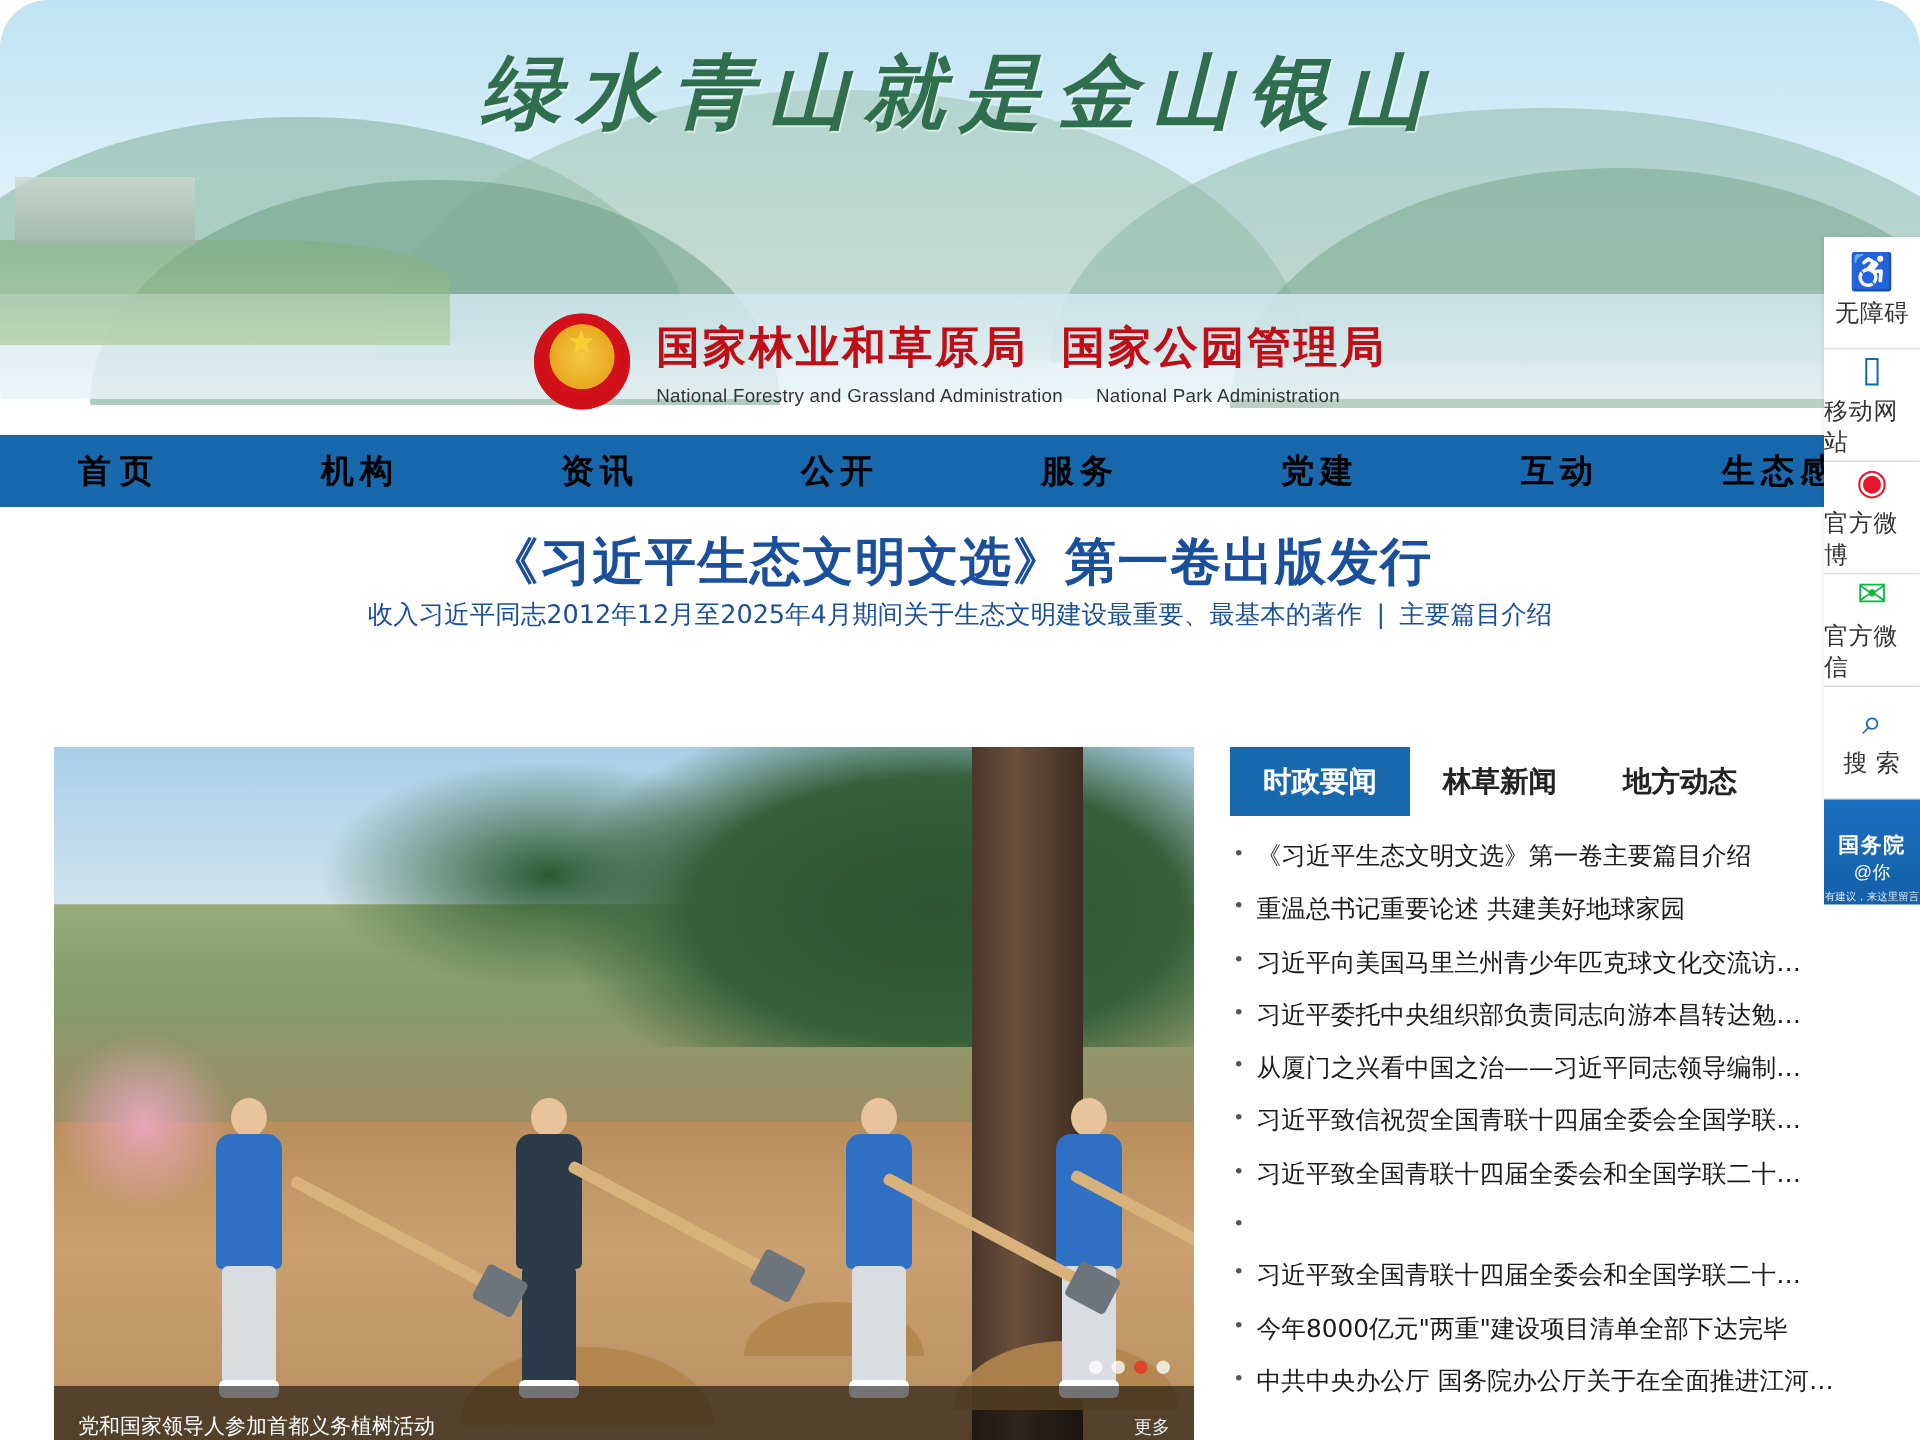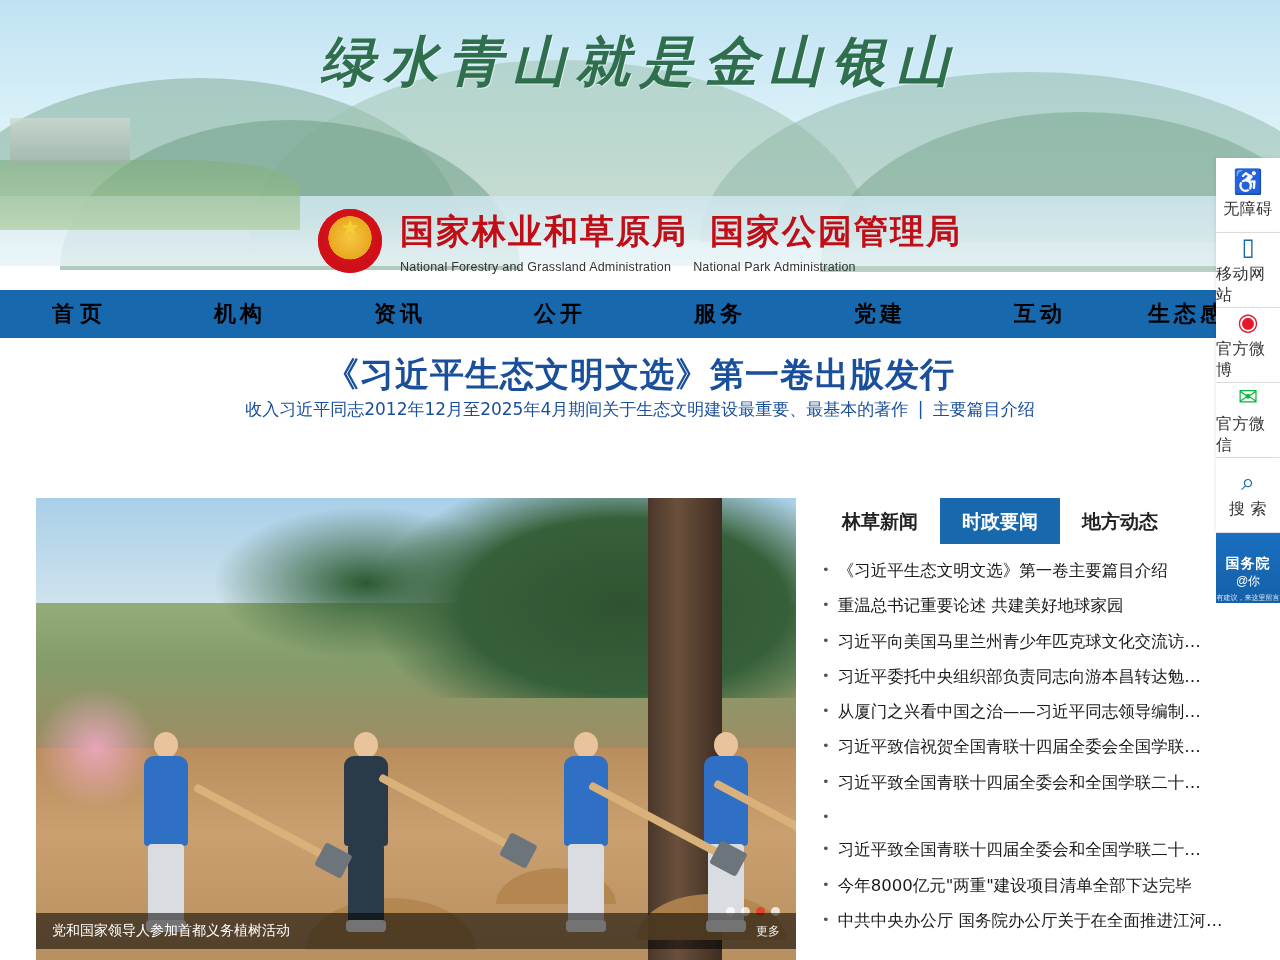--- a/index.html
+++ b/index.html
@@ -18,6 +18,7 @@
       linear-gradient(to bottom, rgba(255,255,255,0) 55%, rgba(255,255,255,0.96) 86%, #fff 100%),
       linear-gradient(to bottom, #bfe2f2 0%, #d6eef7 35%, #e8f4f8 60%, #f3f9fb 100%);
     overflow:hidden;
+    border-radius:32px;
   }
   .mtn {
     position:absolute; border-radius:50% 50% 0 0 / 100% 100% 0 0;

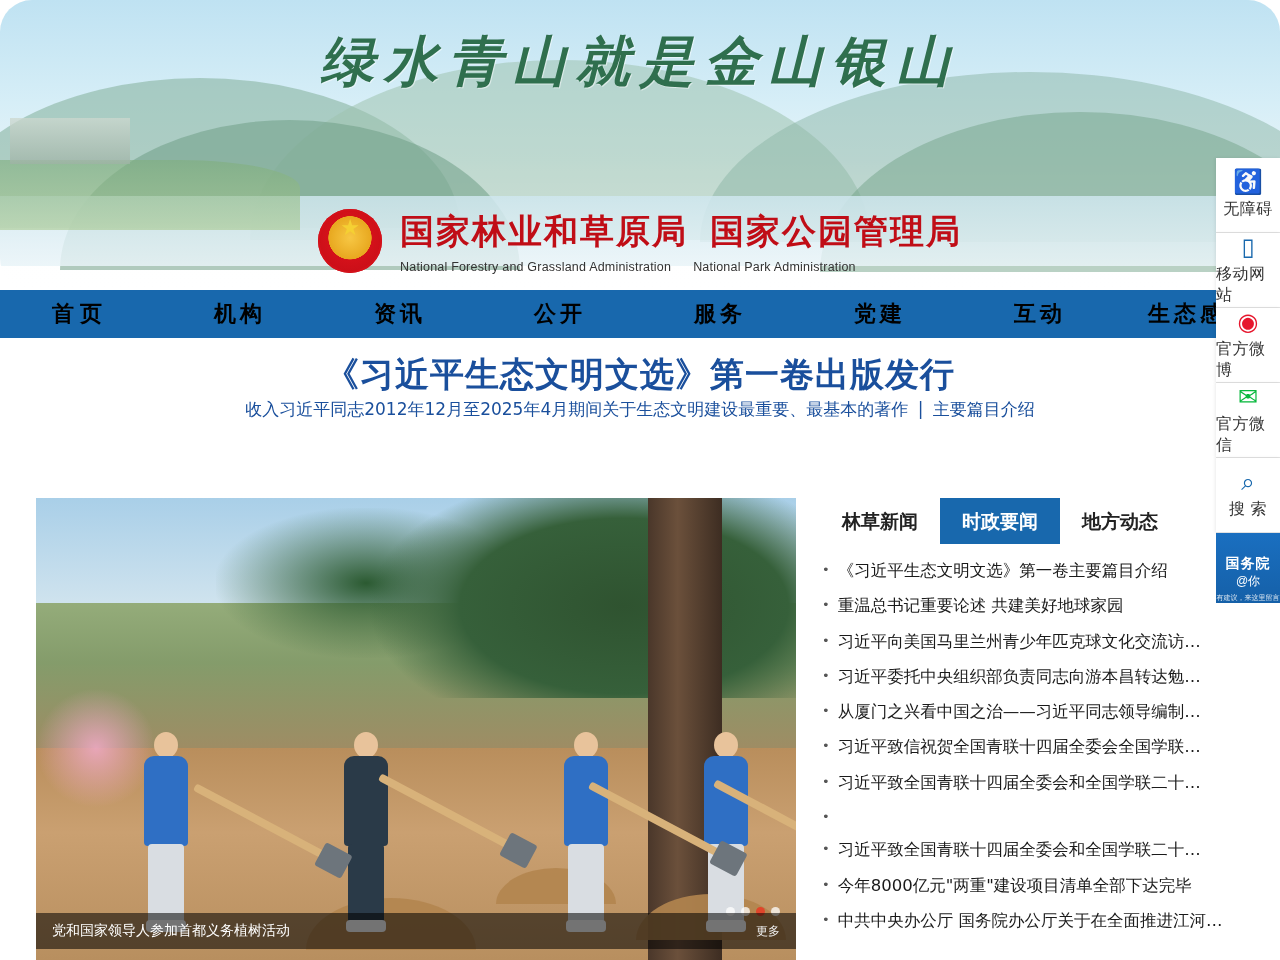--- a/index.html
+++ b/index.html
@@ -69,7 +69,7 @@
   .title-block { text-align:left; }
   .title-cn {
     font-family:"DejaVu Sans", sans-serif;
-    font-size:34px; font-weight:700; color:#c00d16; letter-spacing:2px;
+    font-size:29px; font-weight:700; color:#c00d16; letter-spacing:2px;
     white-space:nowrap;
   }
   .title-cn .sp { display:inline-block; width:22px; }

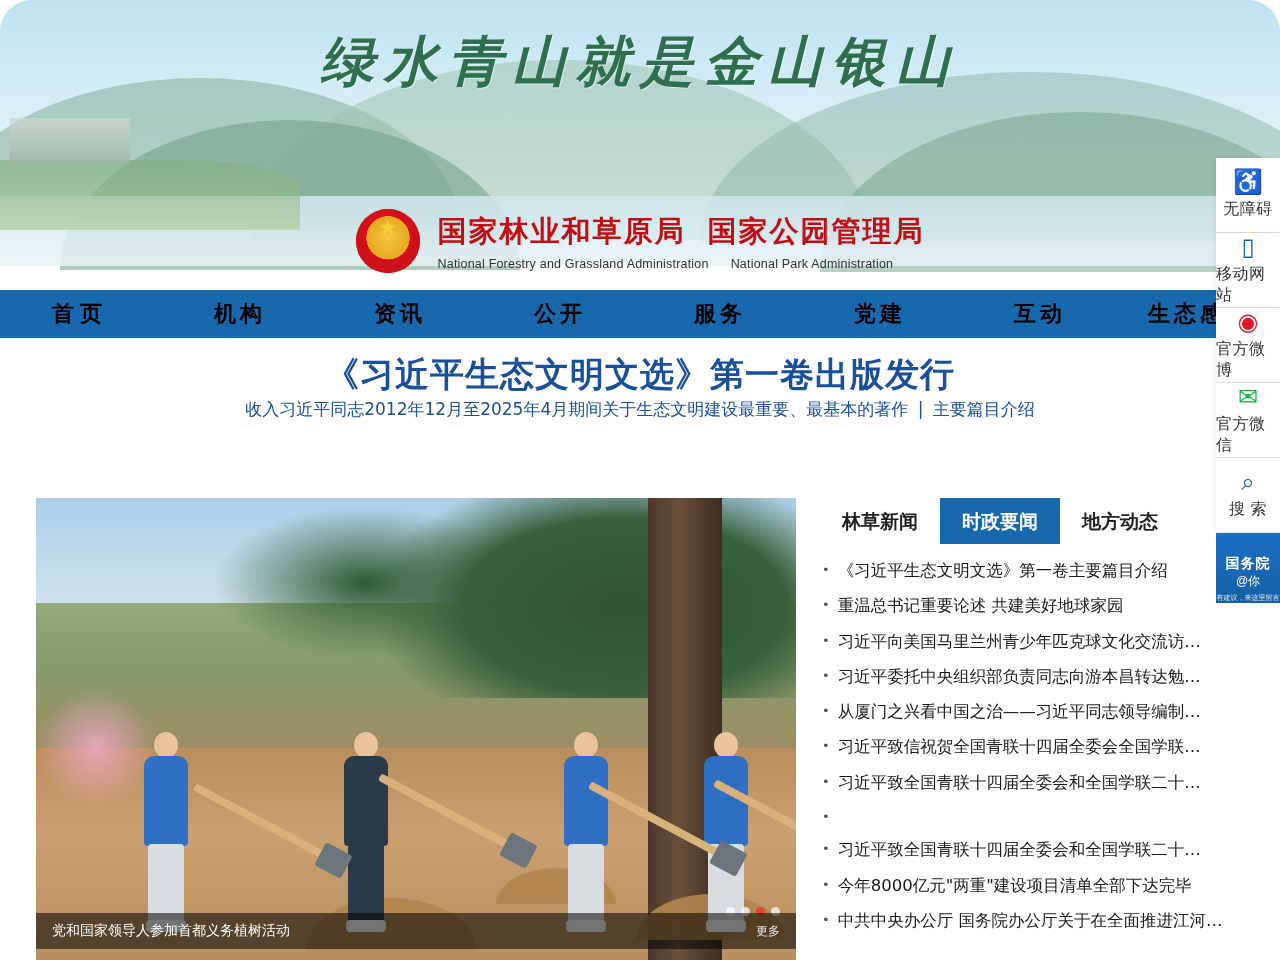--- a/index.html
+++ b/index.html
@@ -356,8 +356,8 @@
 
   <div class="news">
     <div class="tabs">
+      <div class="tab active">时政要闻</div>
       <div class="tab">林草新闻</div>
-      <div class="tab active">时政要闻</div>
       <div class="tab">地方动态</div>
     </div>
     <div class="news-list">

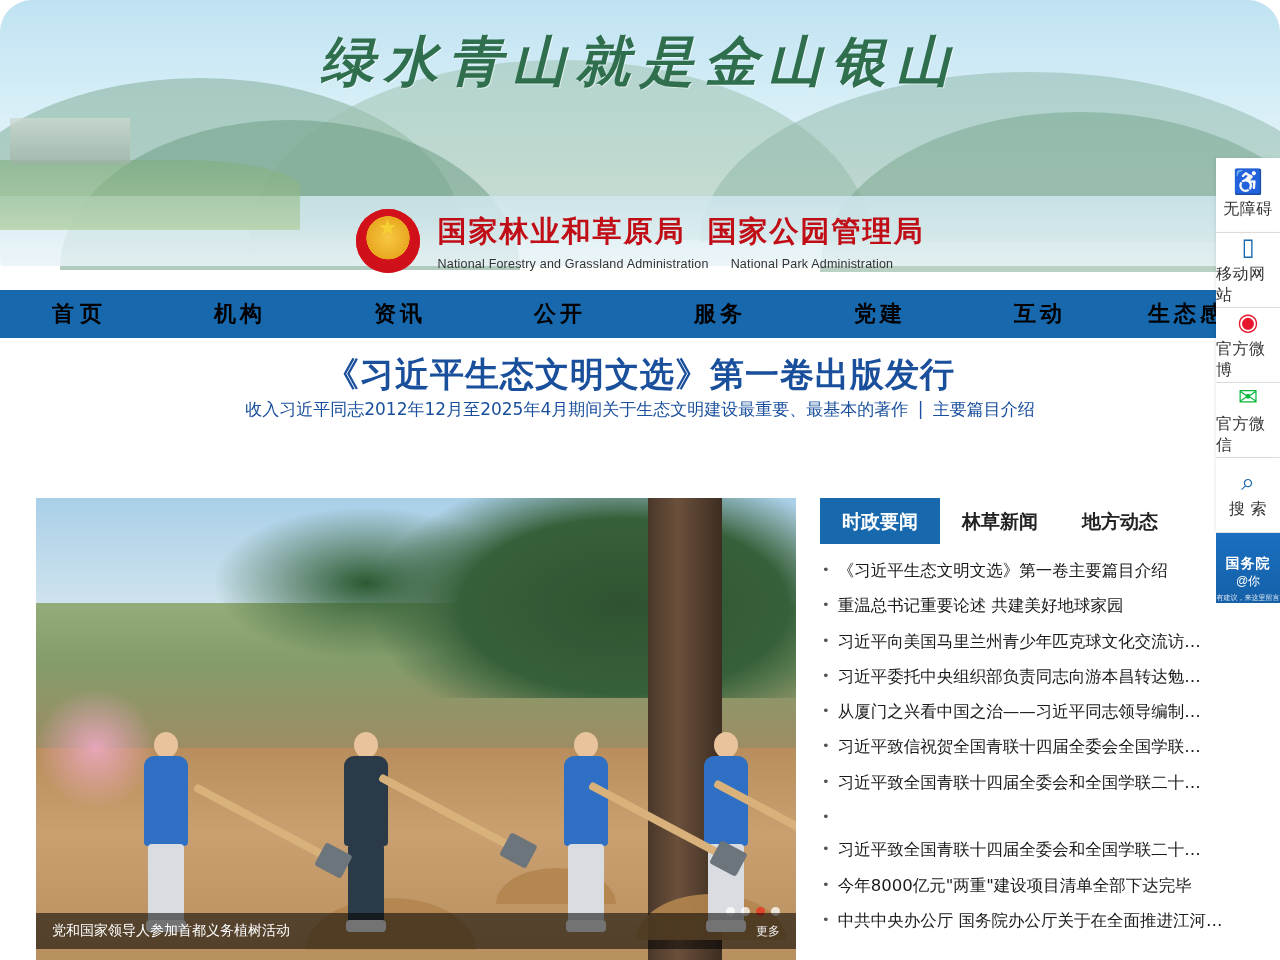--- a/index.html
+++ b/index.html
@@ -187,9 +187,9 @@
   .mo2 { left:460px; top:370px; width:120px; height:36px; }
   .mo3 { left:600px; top:396px; width:150px; height:46px; }
   .caption-bar {
-    position:absolute; left:0; bottom:11px; width:760px; height:36px;
+    position:absolute; left:0; bottom:0; width:760px; height:36px;
     background:rgba(0,0,0,.55); color:#fff;
-    display:flex; align-items:center; justify-content:space-between;
+    display:flex; align-items:flex-end; justify-content:space-between;
     padding:0 16px; font-size:14px;
   }
   .caption-more { font-size:12px; color:#eee; }

